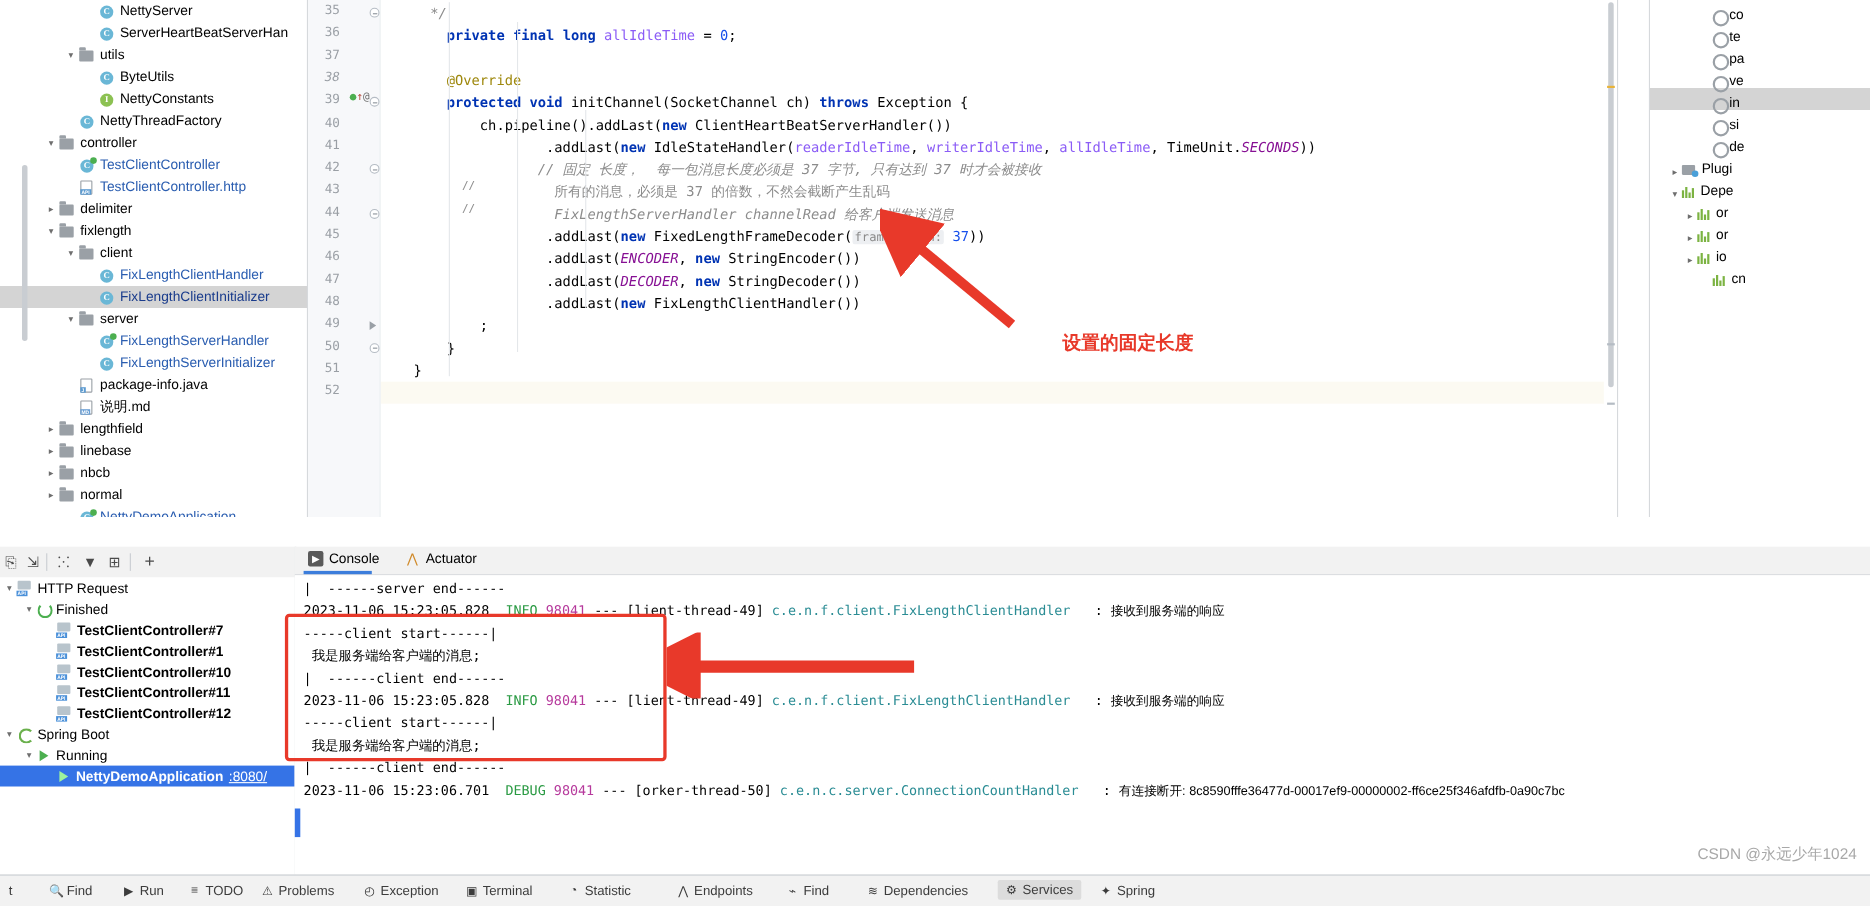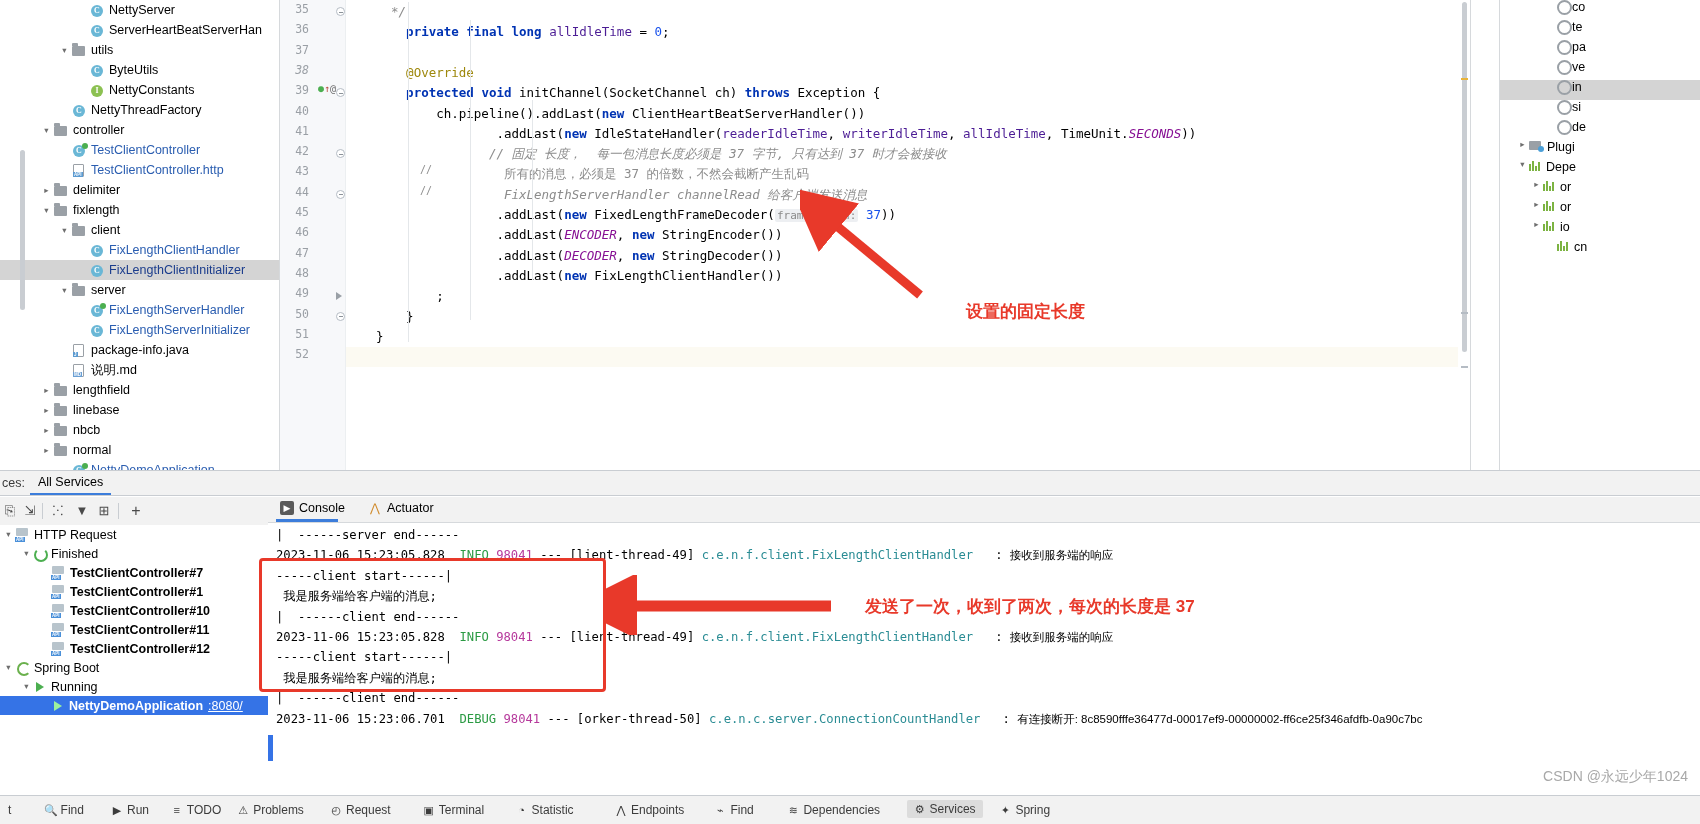--- a/index.html
+++ b/index.html
@@ -141,7 +141,7 @@
     position:absolute; left:1500px; top:0; width:200px; height:470px;
     background:#ffffff; overflow:hidden; font-size:12.5px;
   }
-  .rp-row { display:flex; align-items:flex-start; height:20px; white-space:nowrap; }
+  .rp-row { display:flex; align-items:flex-end; height:20px; white-space:nowrap; }
   .rp-row.selected { background:#d4d4d4; }
   .gear {
     width:11px;height:11px; position:relative; display:inline-block;

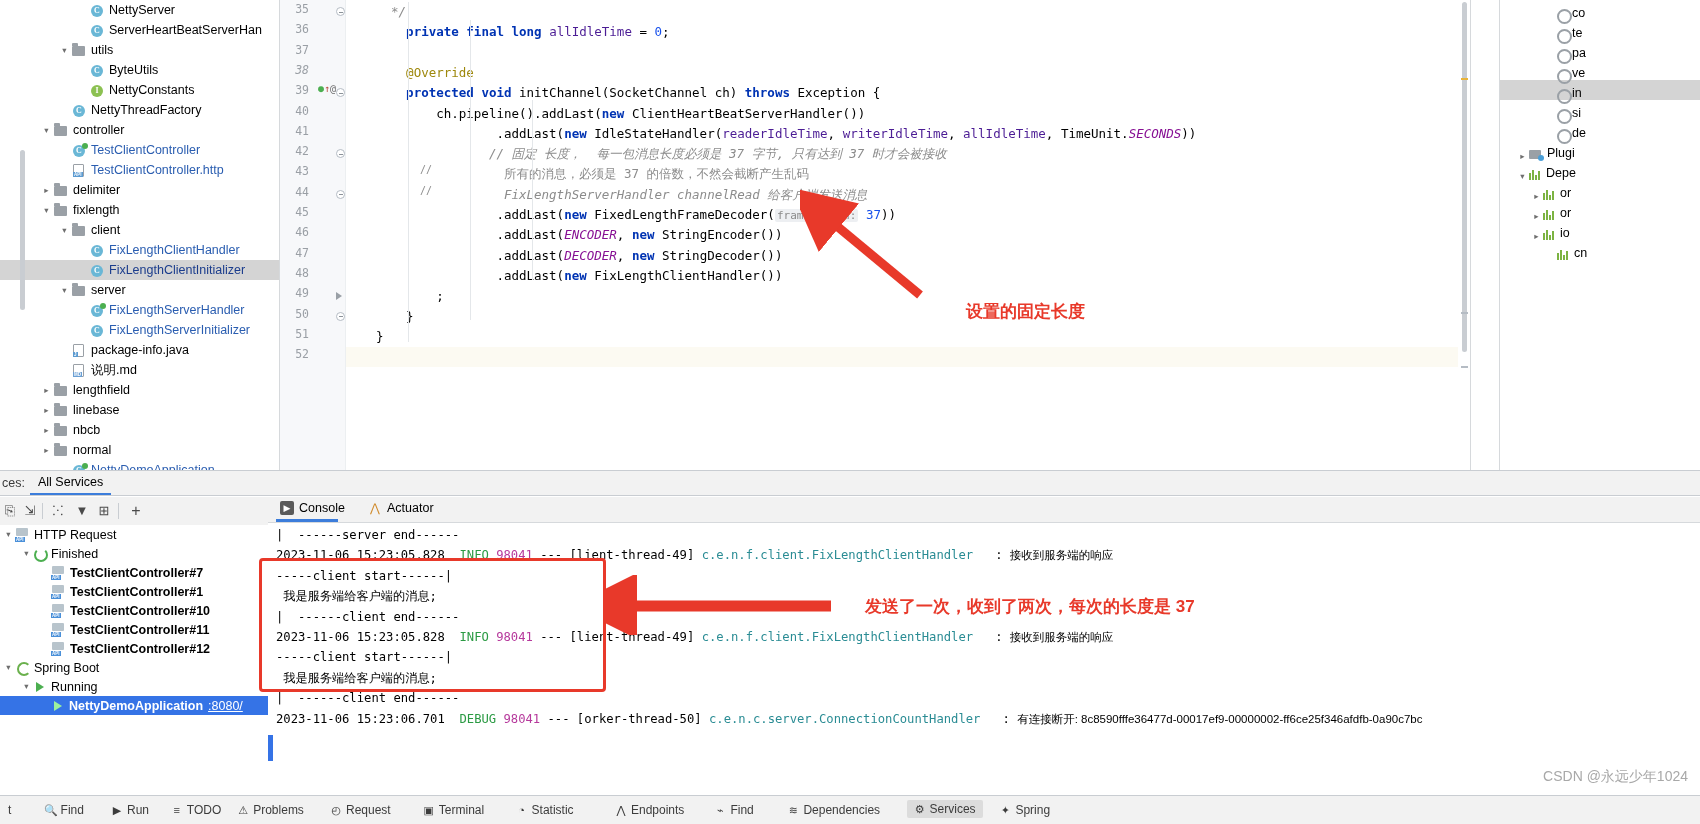--- a/index.html
+++ b/index.html
@@ -111,7 +111,7 @@
   }
   .kw { color:#0033b3; font-weight:bold; }
   .anno { color:#9e880d; }
-  .field { color:#4c1d95; }
+  .field { color:#8b5cf6; }
   .static-it { color:#871094; font-style:italic; }
   .num { color:#1750eb; }
   .cmt { color:#8c8c8c; font-style:italic; }

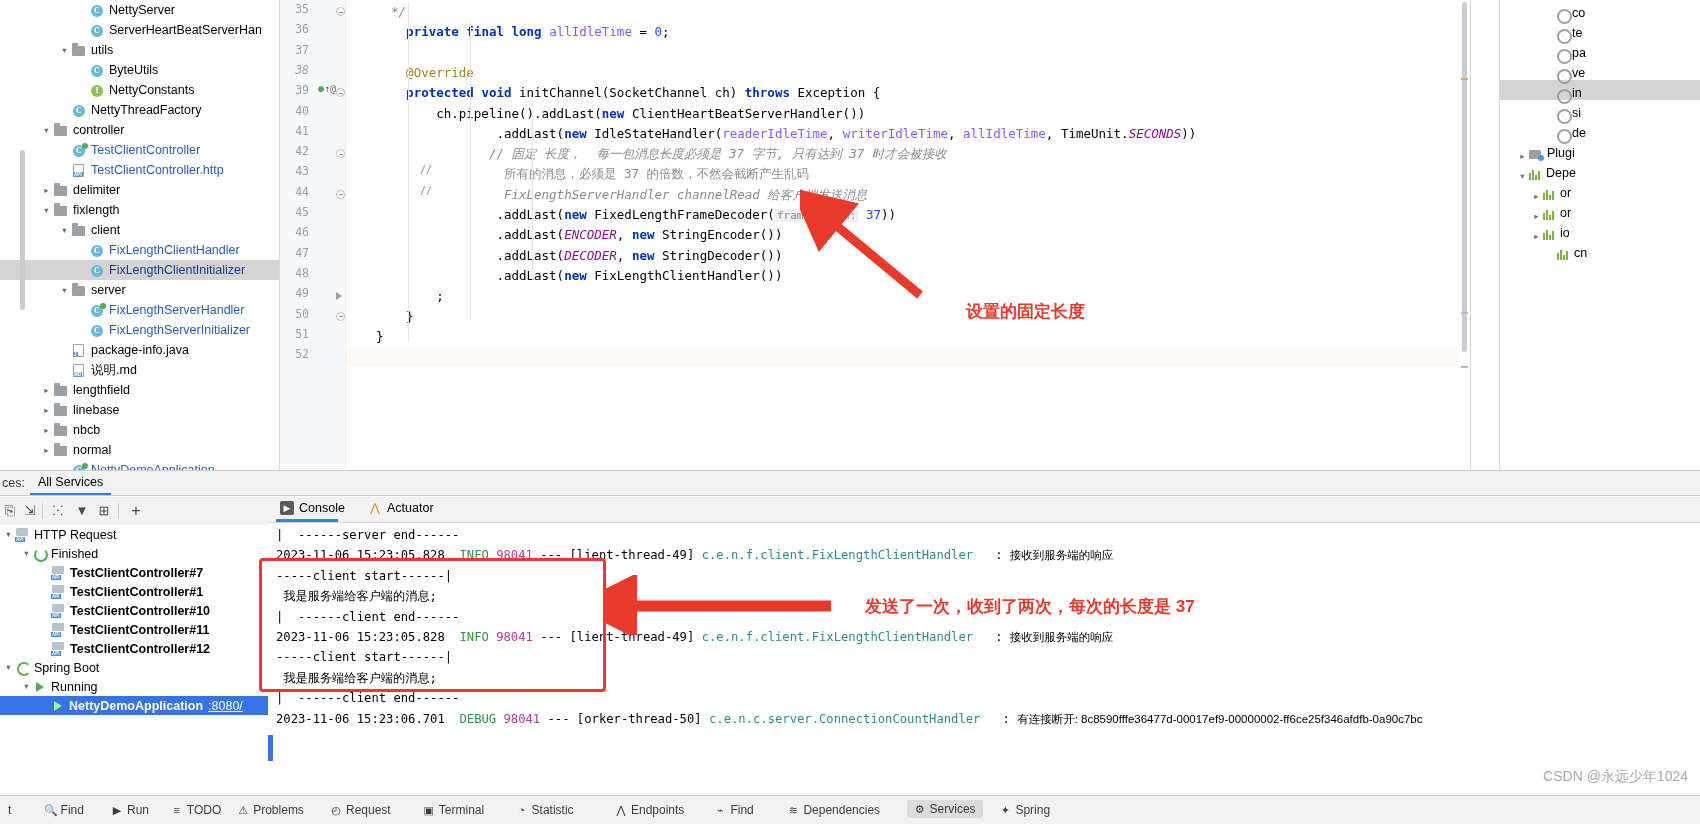--- a/index.html
+++ b/index.html
@@ -629,10 +629,6 @@
     </div>
   <div class="scroll-thumb-v" style="right:1675px; top:150px; height:160px;"></div>
 
-  <div class="services-tab-bar">
-    <div class="svc-label">ces:</div>
-    <div class="svc-tab active">All Services</div>
-  </div>
 
   <div class="svc-toolbar">
     <div class="tb-icon" style="left:2px;">⎘</div>

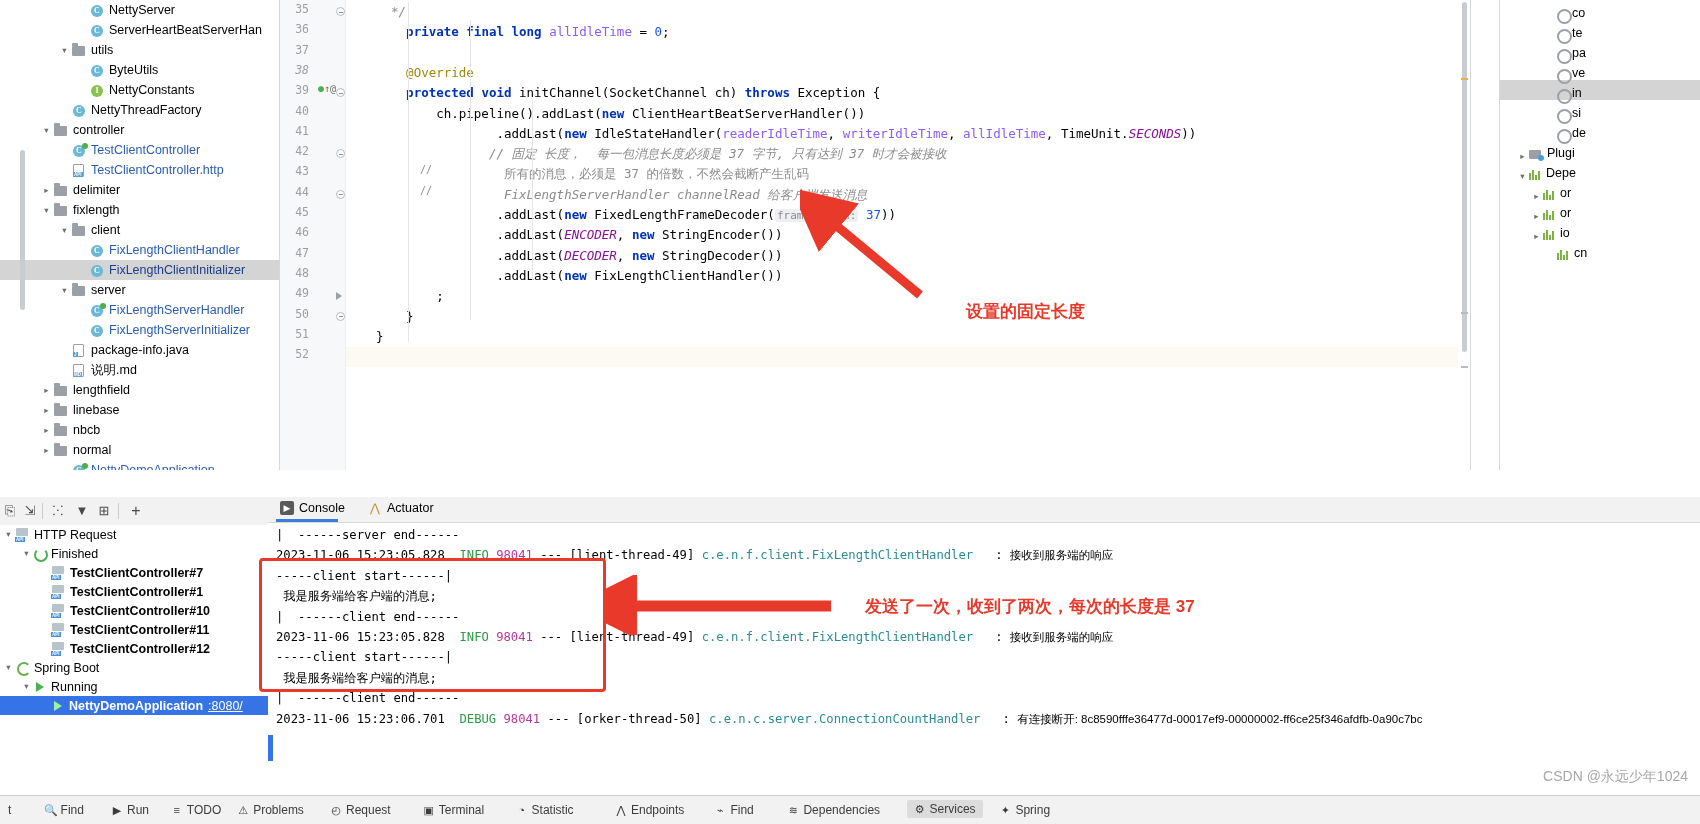--- a/index.html
+++ b/index.html
@@ -723,7 +723,6 @@
     </defs>
     <line x1="225" y1="31" x2="20" y2="31" stroke="#e8392a" stroke-width="11" marker-end="url(#ah2)"></line>
   </svg>
-  <div class="ann-text" style="left:865px; top:595px;">发送了一次，收到了两次，每次的长度是 37</div>
 
   <div class="watermark">CSDN @永远少年1024</div>
 

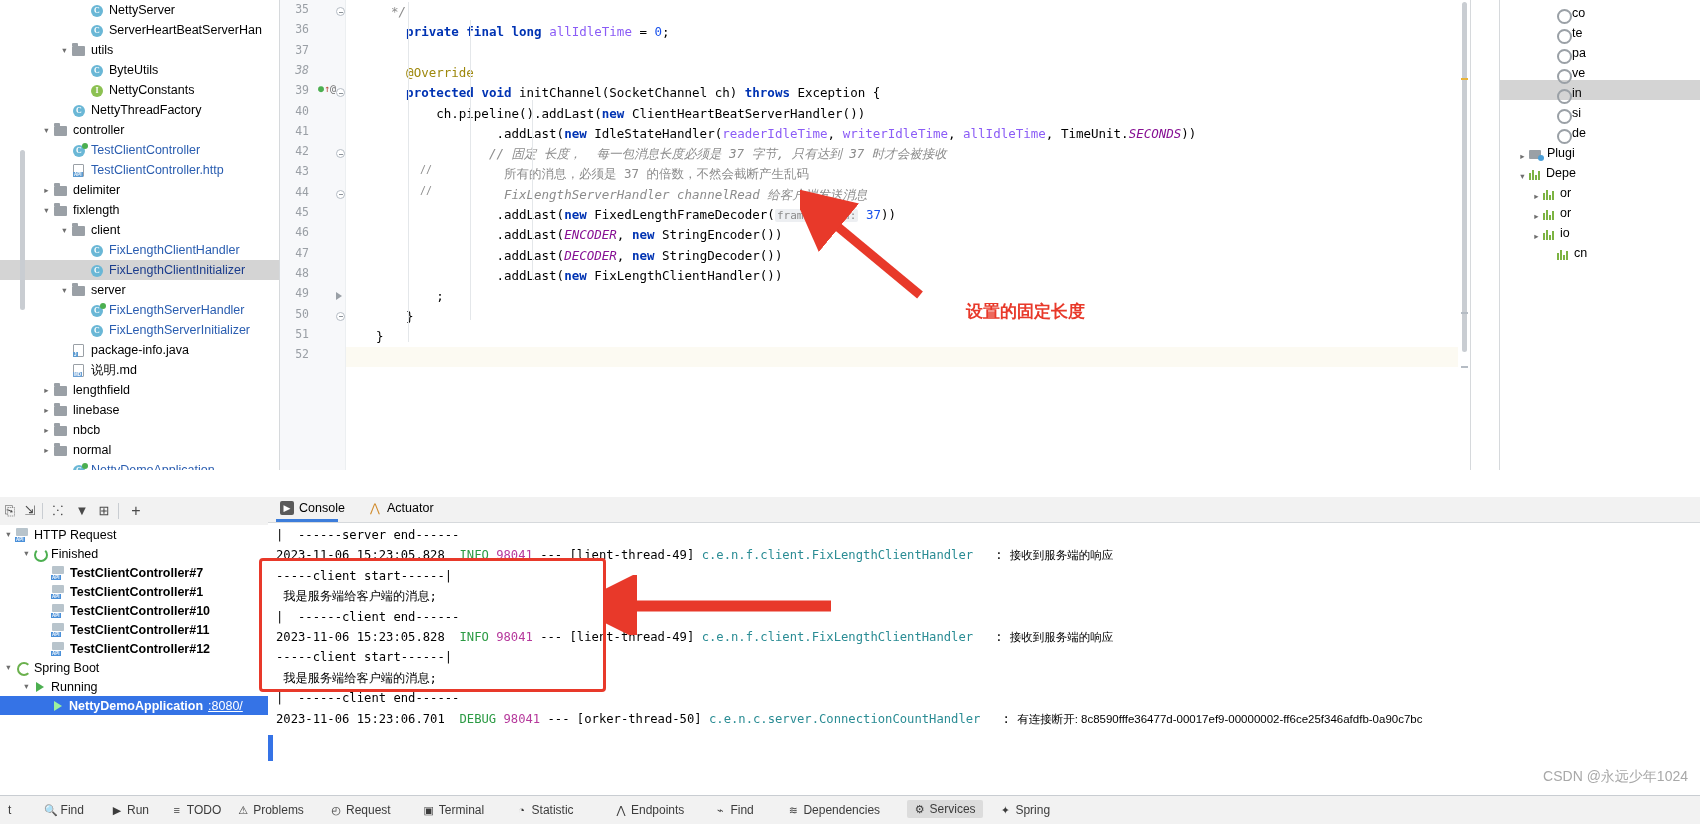--- a/index.html
+++ b/index.html
@@ -748,7 +748,7 @@
       </div>
       <div class="sb-item" style="left: 330px;">
         <span class="sb-ic">◴</span>
-        <span>Request</span>
+        <span>Exception</span>
       </div>
       <div class="sb-item" style="left: 422.8px;">
         <span class="sb-ic">▣</span>

